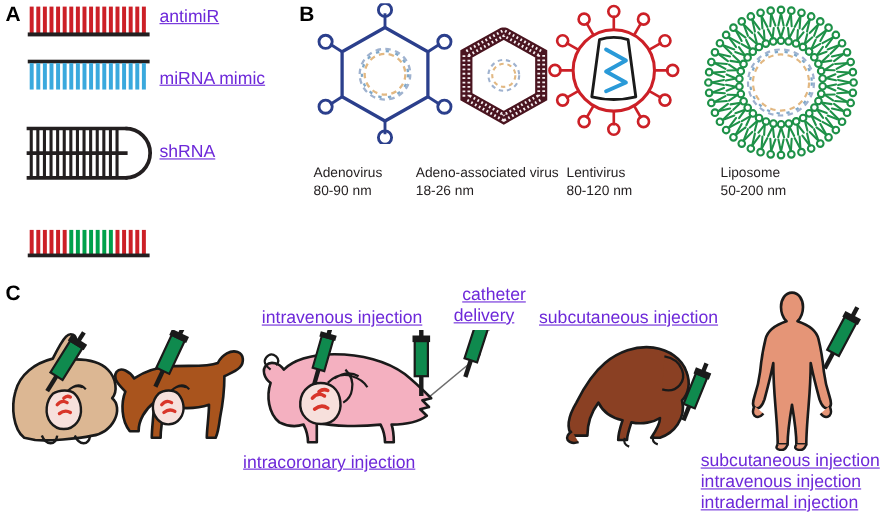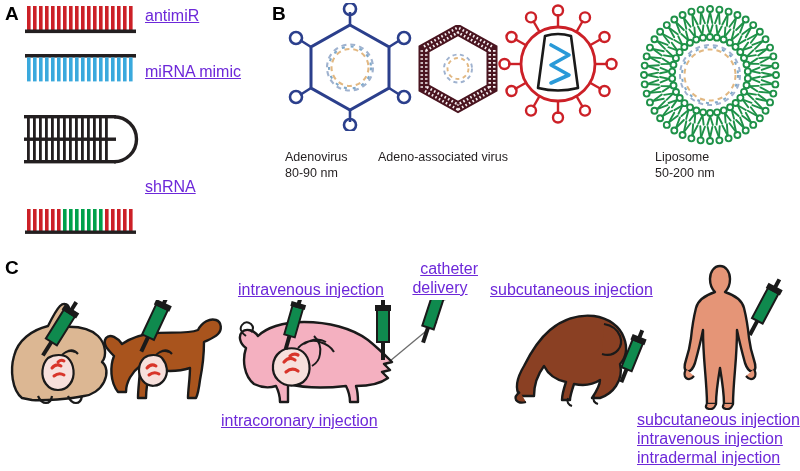--- a/index.html
+++ b/index.html
@@ -121,7 +121,7 @@
       <path d="M90,1.7 a22.5,22.5 0 0 1 0,45" fill="none" stroke="#231f20" stroke-width="3.4"></path>
     </g>
   </svg>
-  <div class="lbl" style="left:145px;top:130px;margin-top:48px;">shRNA</div>
+  <div class="lbl" style="left:145px;top:130px;">shRNA</div>
 
   <svg class="svg-abs" style="left:25px;top:207px;" width="112" height="32" viewBox="0 0 112 32">
     <g>

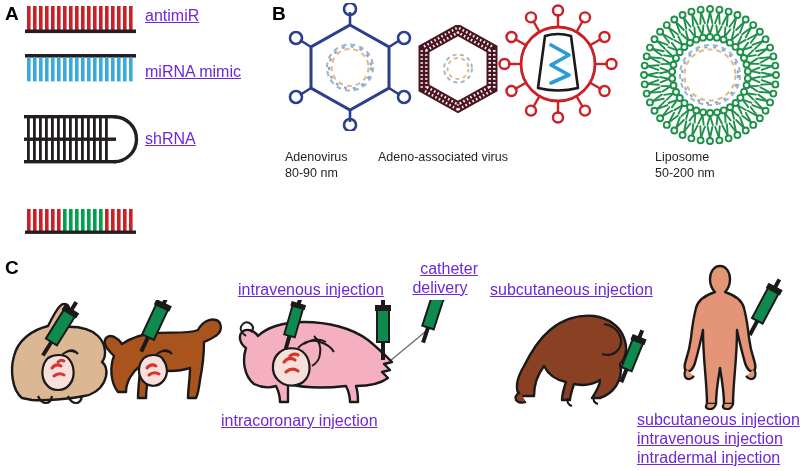--- a/index.html
+++ b/index.html
@@ -472,6 +472,10 @@
   <div class="cap" style="left:378px;top:150px;width:150px;">
     <span class="ln">Adeno-associated virus</span>
   </div>
+  <div class="cap" style="left:515px;top:150px;width:94px;">
+    <span class="ln">Lentivirus</span>
+    <span class="ln">80-120 nm</span>
+  </div>
   <div class="cap" style="left:655px;top:150px;width:110px;">
     <span class="ln">Liposome</span>
     <span class="ln">50-200 nm</span>

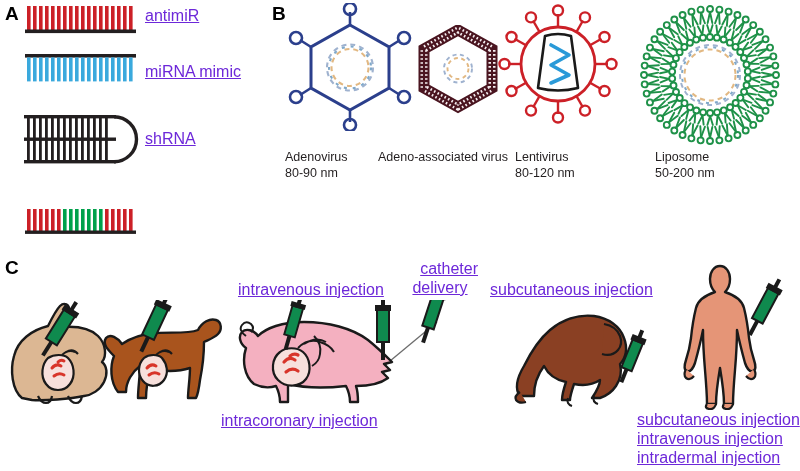--- a/index.html
+++ b/index.html
@@ -471,6 +471,7 @@
   </div>
   <div class="cap" style="left:378px;top:150px;width:150px;">
     <span class="ln">Adeno-associated virus</span>
+    <span class="ln">18-26 nm</span>
   </div>
   <div class="cap" style="left:515px;top:150px;width:94px;">
     <span class="ln">Lentivirus</span>

